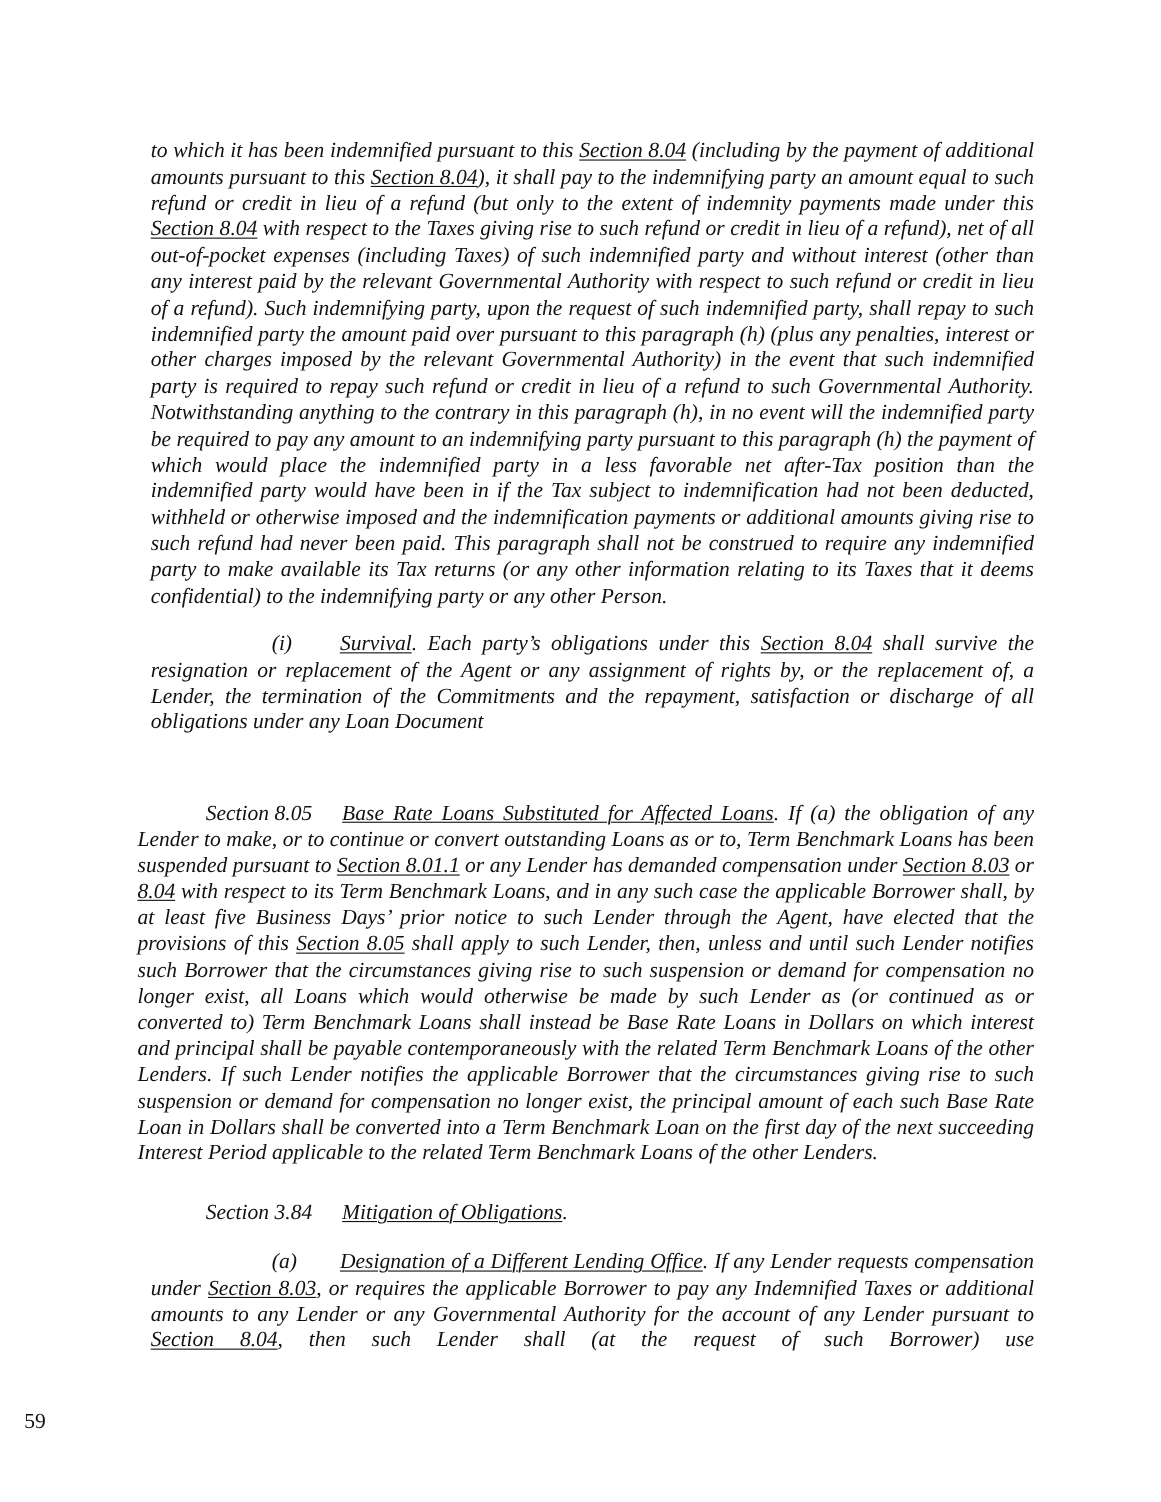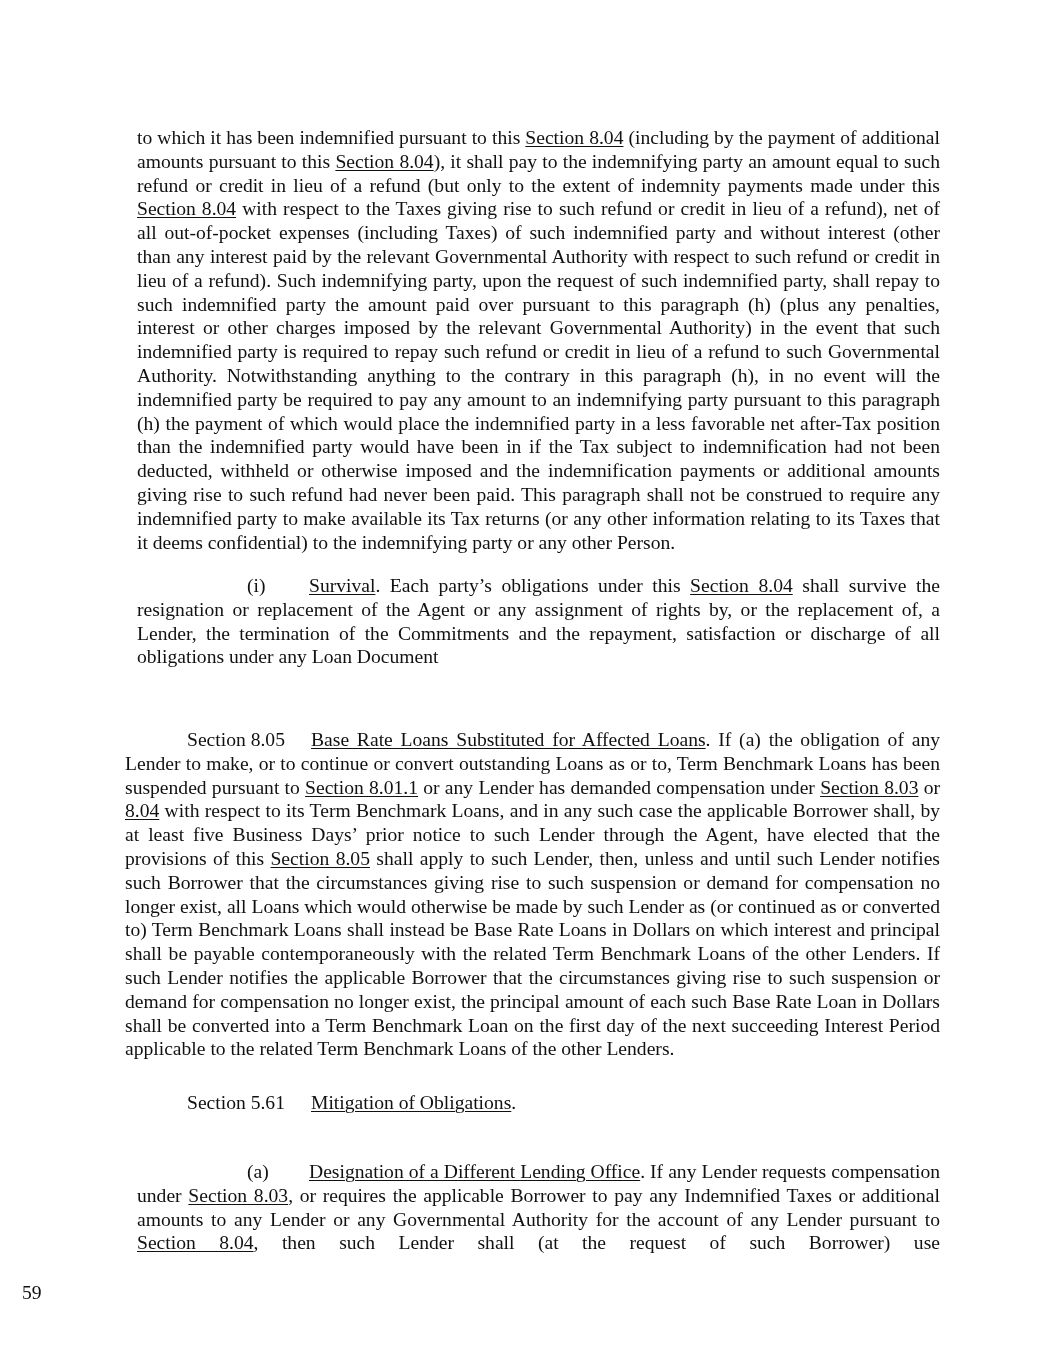--- a/index.html
+++ b/index.html
@@ -7,7 +7,7 @@
     width: 1055px; height: 1365px; position: relative; overflow: hidden;
     font-family: "Liberation Serif", serif; color: #111; font-size: 19.6px;
   }
-  .block { position: absolute; text-align: justify; line-height: 23.8px; }
+  .block { position: absolute; text-align: justify; line-height: 23.8px; font-style: italic; }
   .p1 { left: 137px; top: 126px; width: 803px; text-align-last: left; }
   .p2 { left: 137px; top: 574px; width: 803px; text-align-last: left; }
   .p3 { left: 125px; top: 728px; width: 815px; text-align-last: left; }

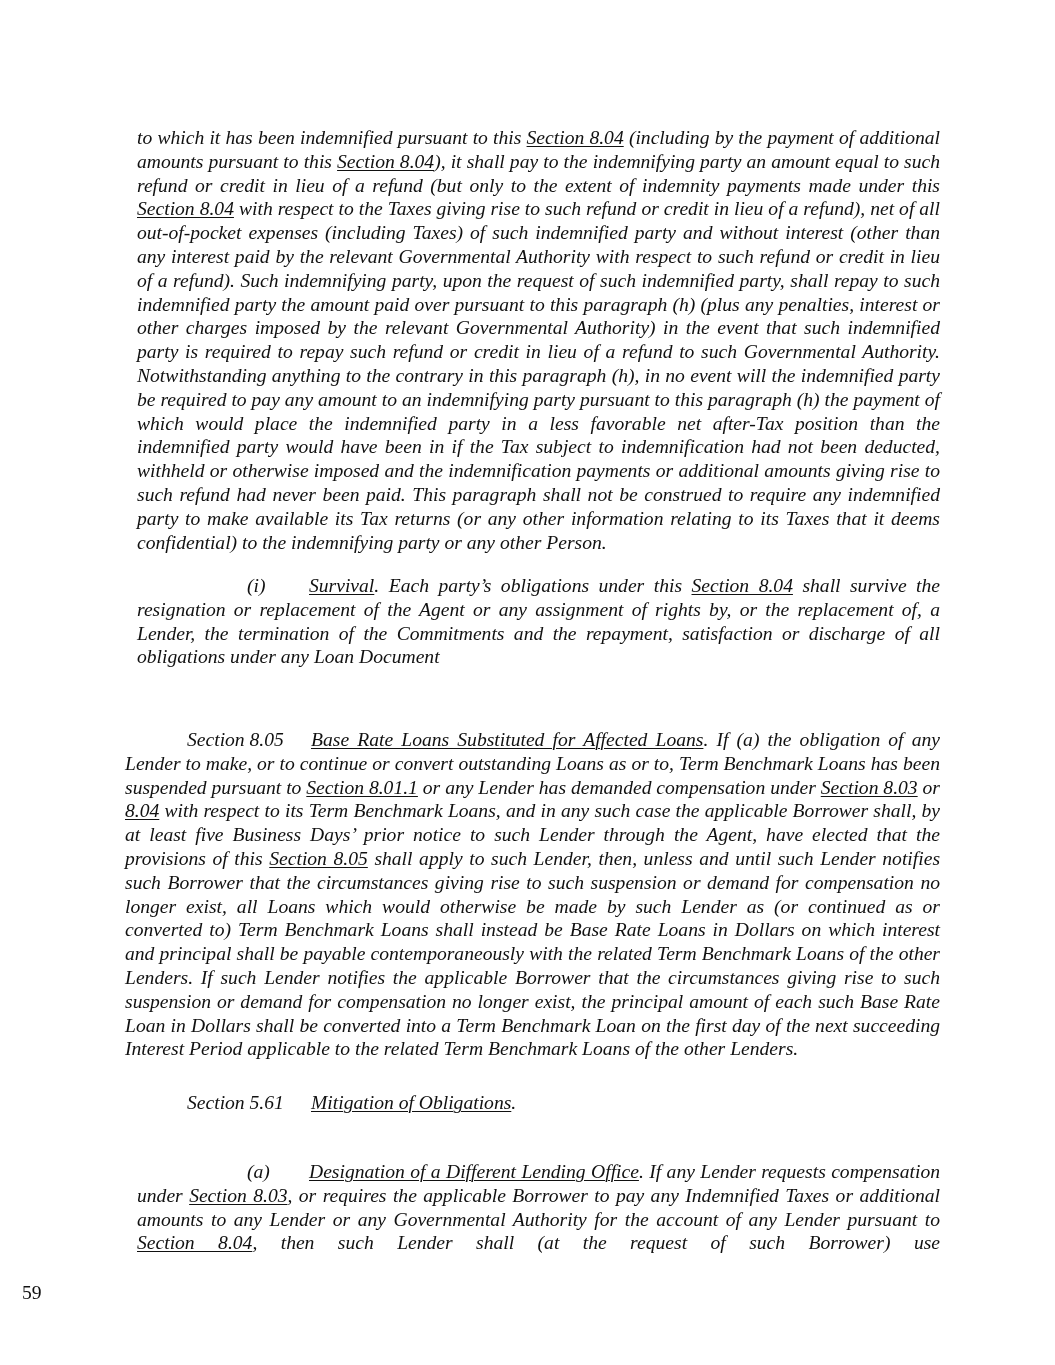--- a/index.html
+++ b/index.html
@@ -37,7 +37,7 @@
 </div>
 
 <div class="block p4" data-interactable="false">
-  <span class="sec-num" data-interactable="false">Section 5.61</span><span class="u" data-interactable="false">Mitigation of Obligations</span><span data-interactable="false">.</span>
+  <span class="sec-num" data-interactable="false">Section 3.84</span><span class="u" data-interactable="false">Mitigation of Obligations</span><span data-interactable="false">.</span>
 </div>
 
 <div class="block p5" data-interactable="false">

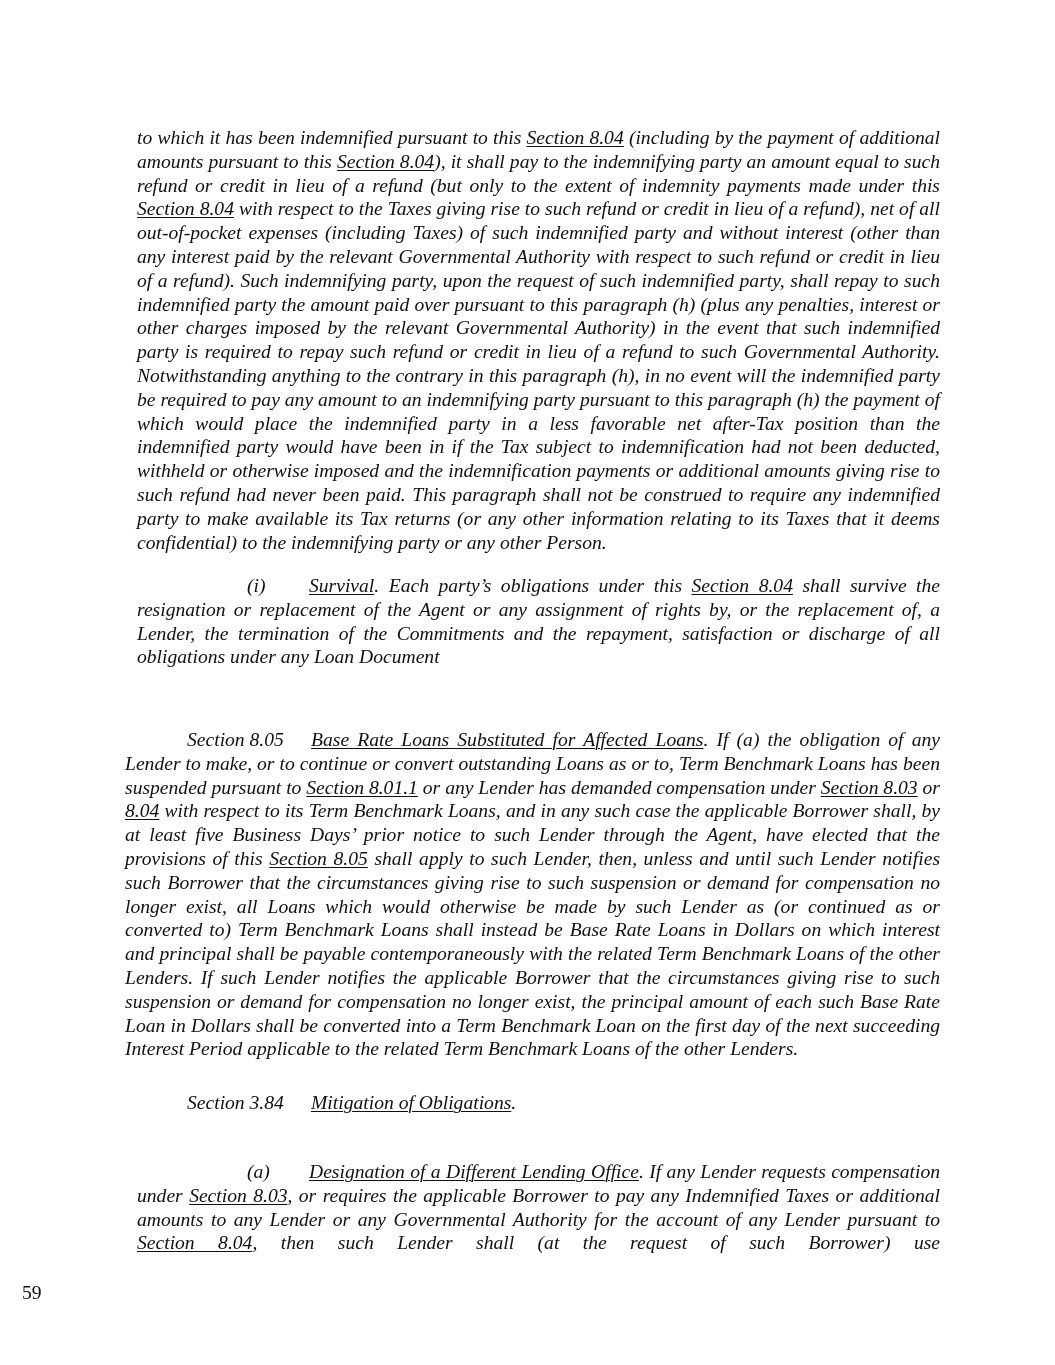--- a/index.html
+++ b/index.html
@@ -12,7 +12,7 @@
   .p2 { left: 137px; top: 574px; width: 803px; text-align-last: left; }
   .p3 { left: 125px; top: 728px; width: 815px; text-align-last: left; }
   .p4 { left: 187px; top: 1091px; width: 700px; }
-  .p5 { left: 137px; top: 1160px; width: 803px; text-align-last: justify; }
+  .p5 { left: 137px; top: 1136px; width: 803px; text-align-last: justify; }
   .u { text-decoration: underline; text-underline-offset: 2px; text-decoration-thickness: 1px; }
   .indent-i { display: inline-block; width: 110px; }
   .num-i { display: inline-block; width: 62px; }

